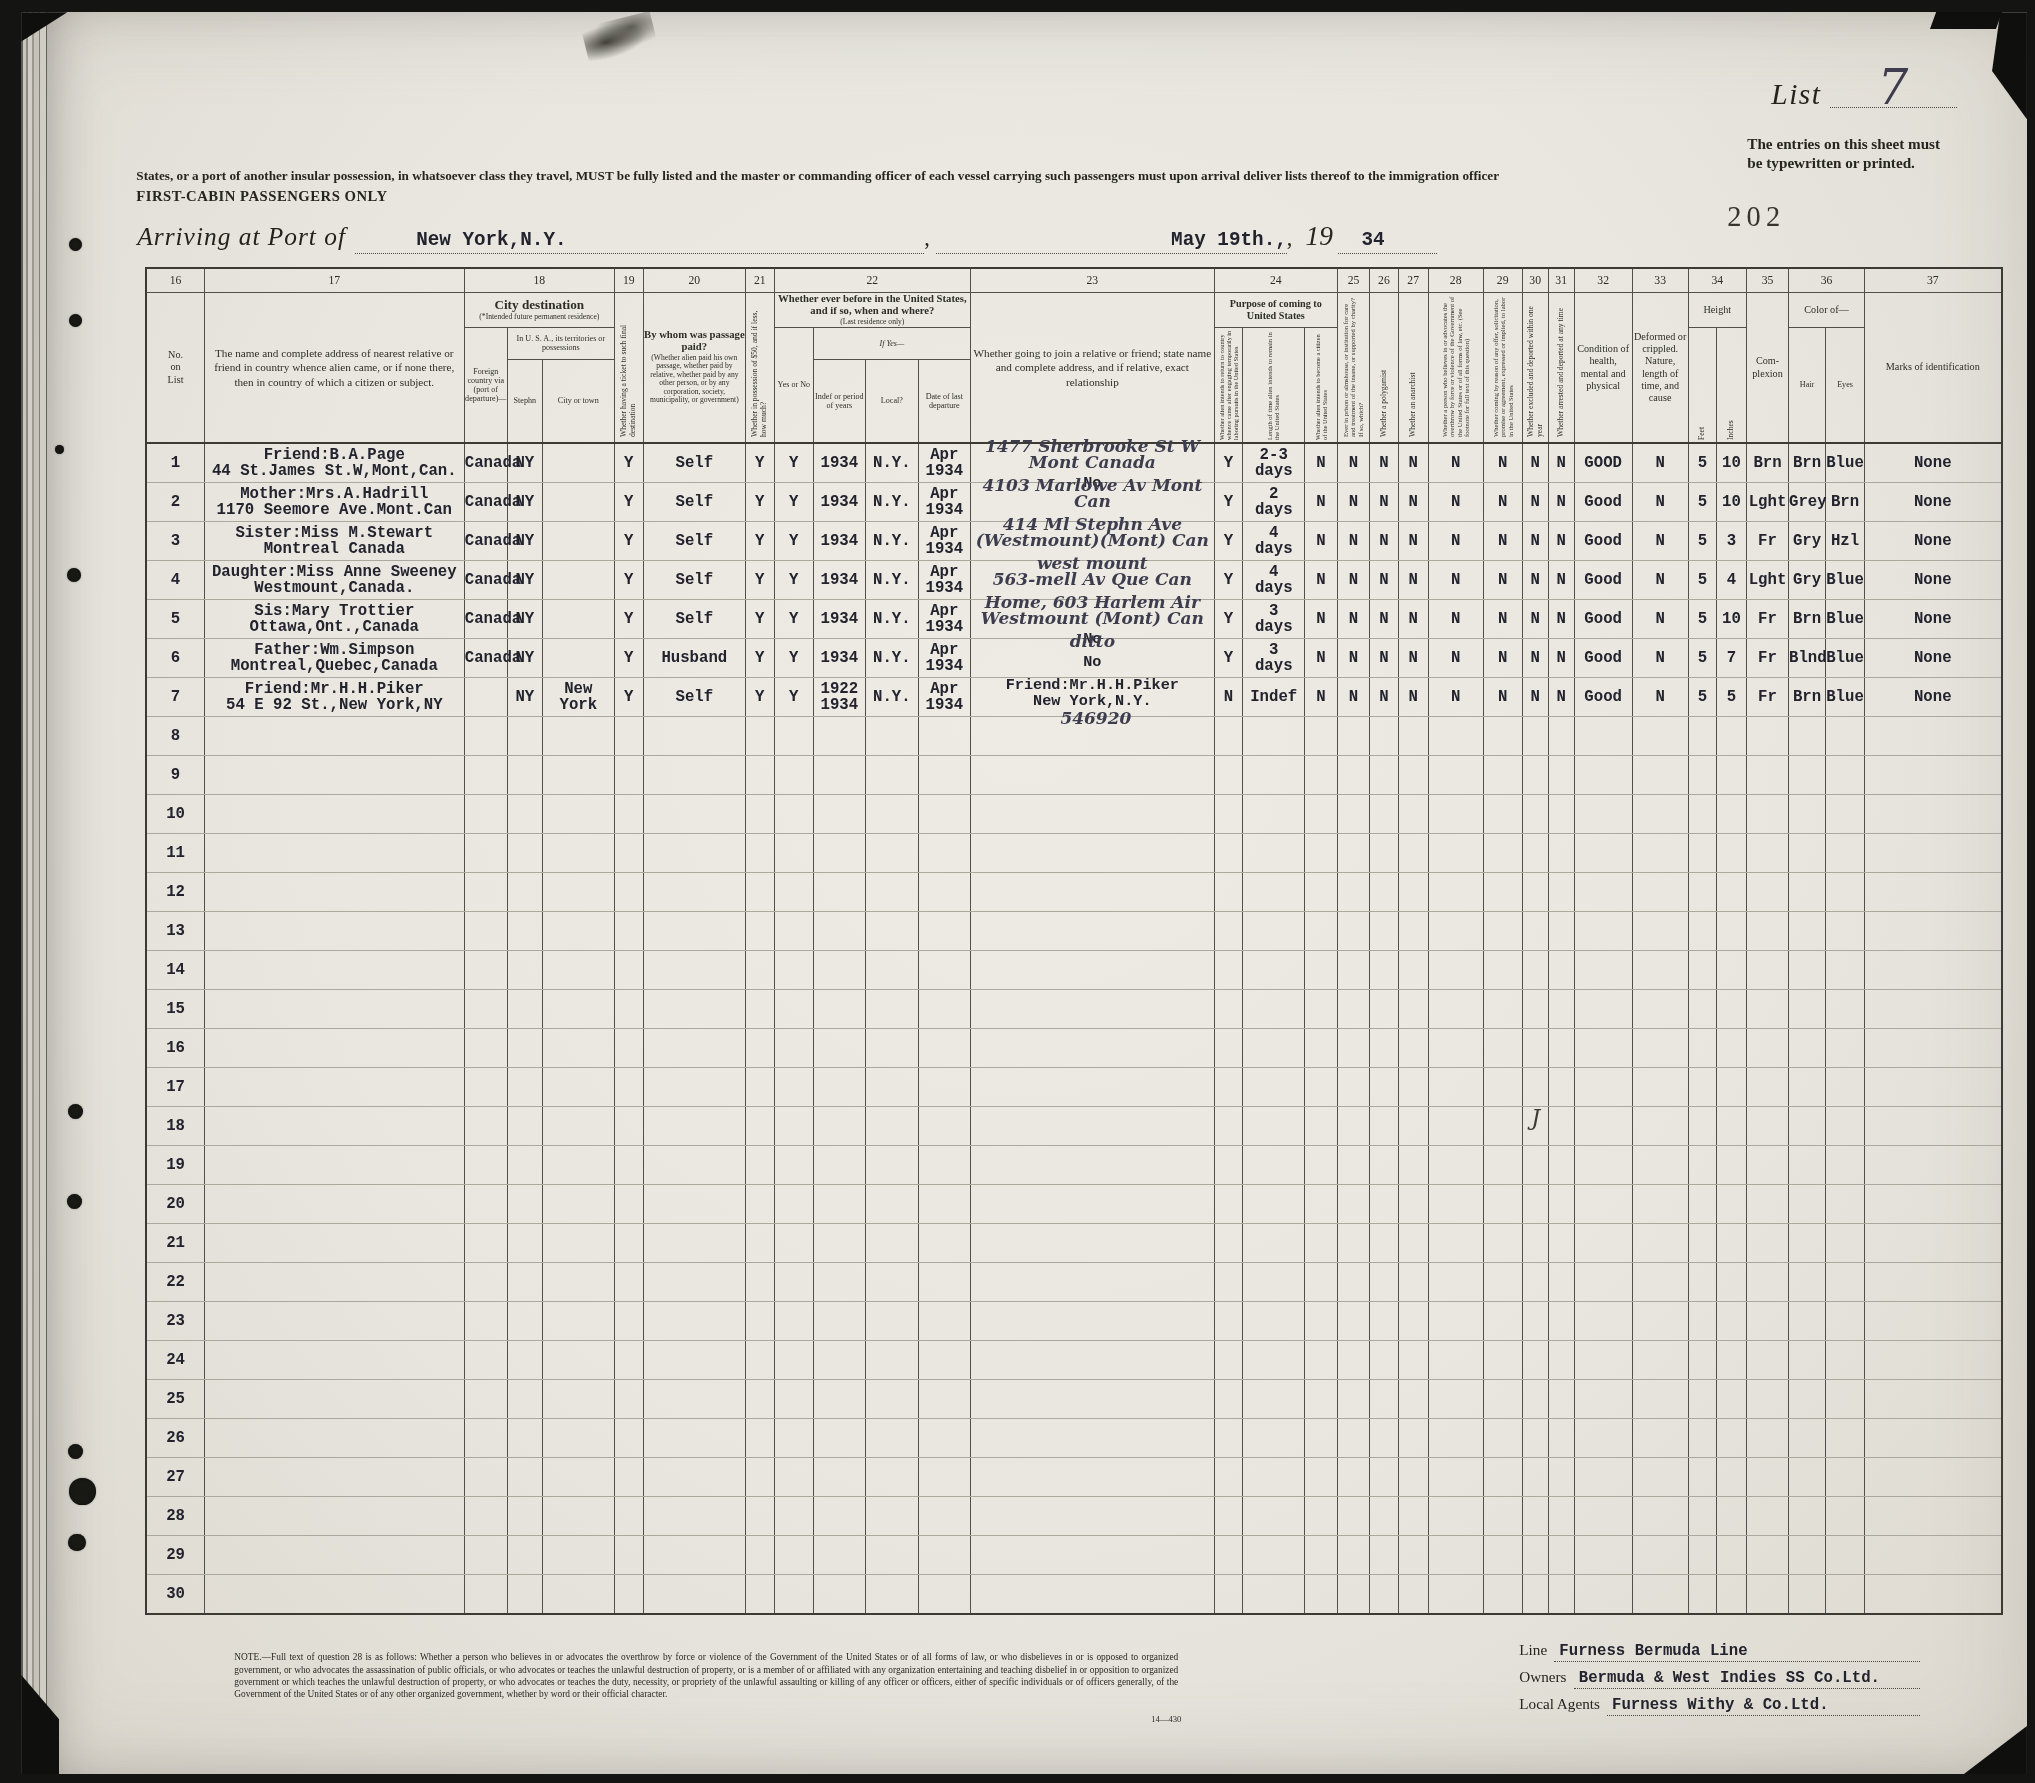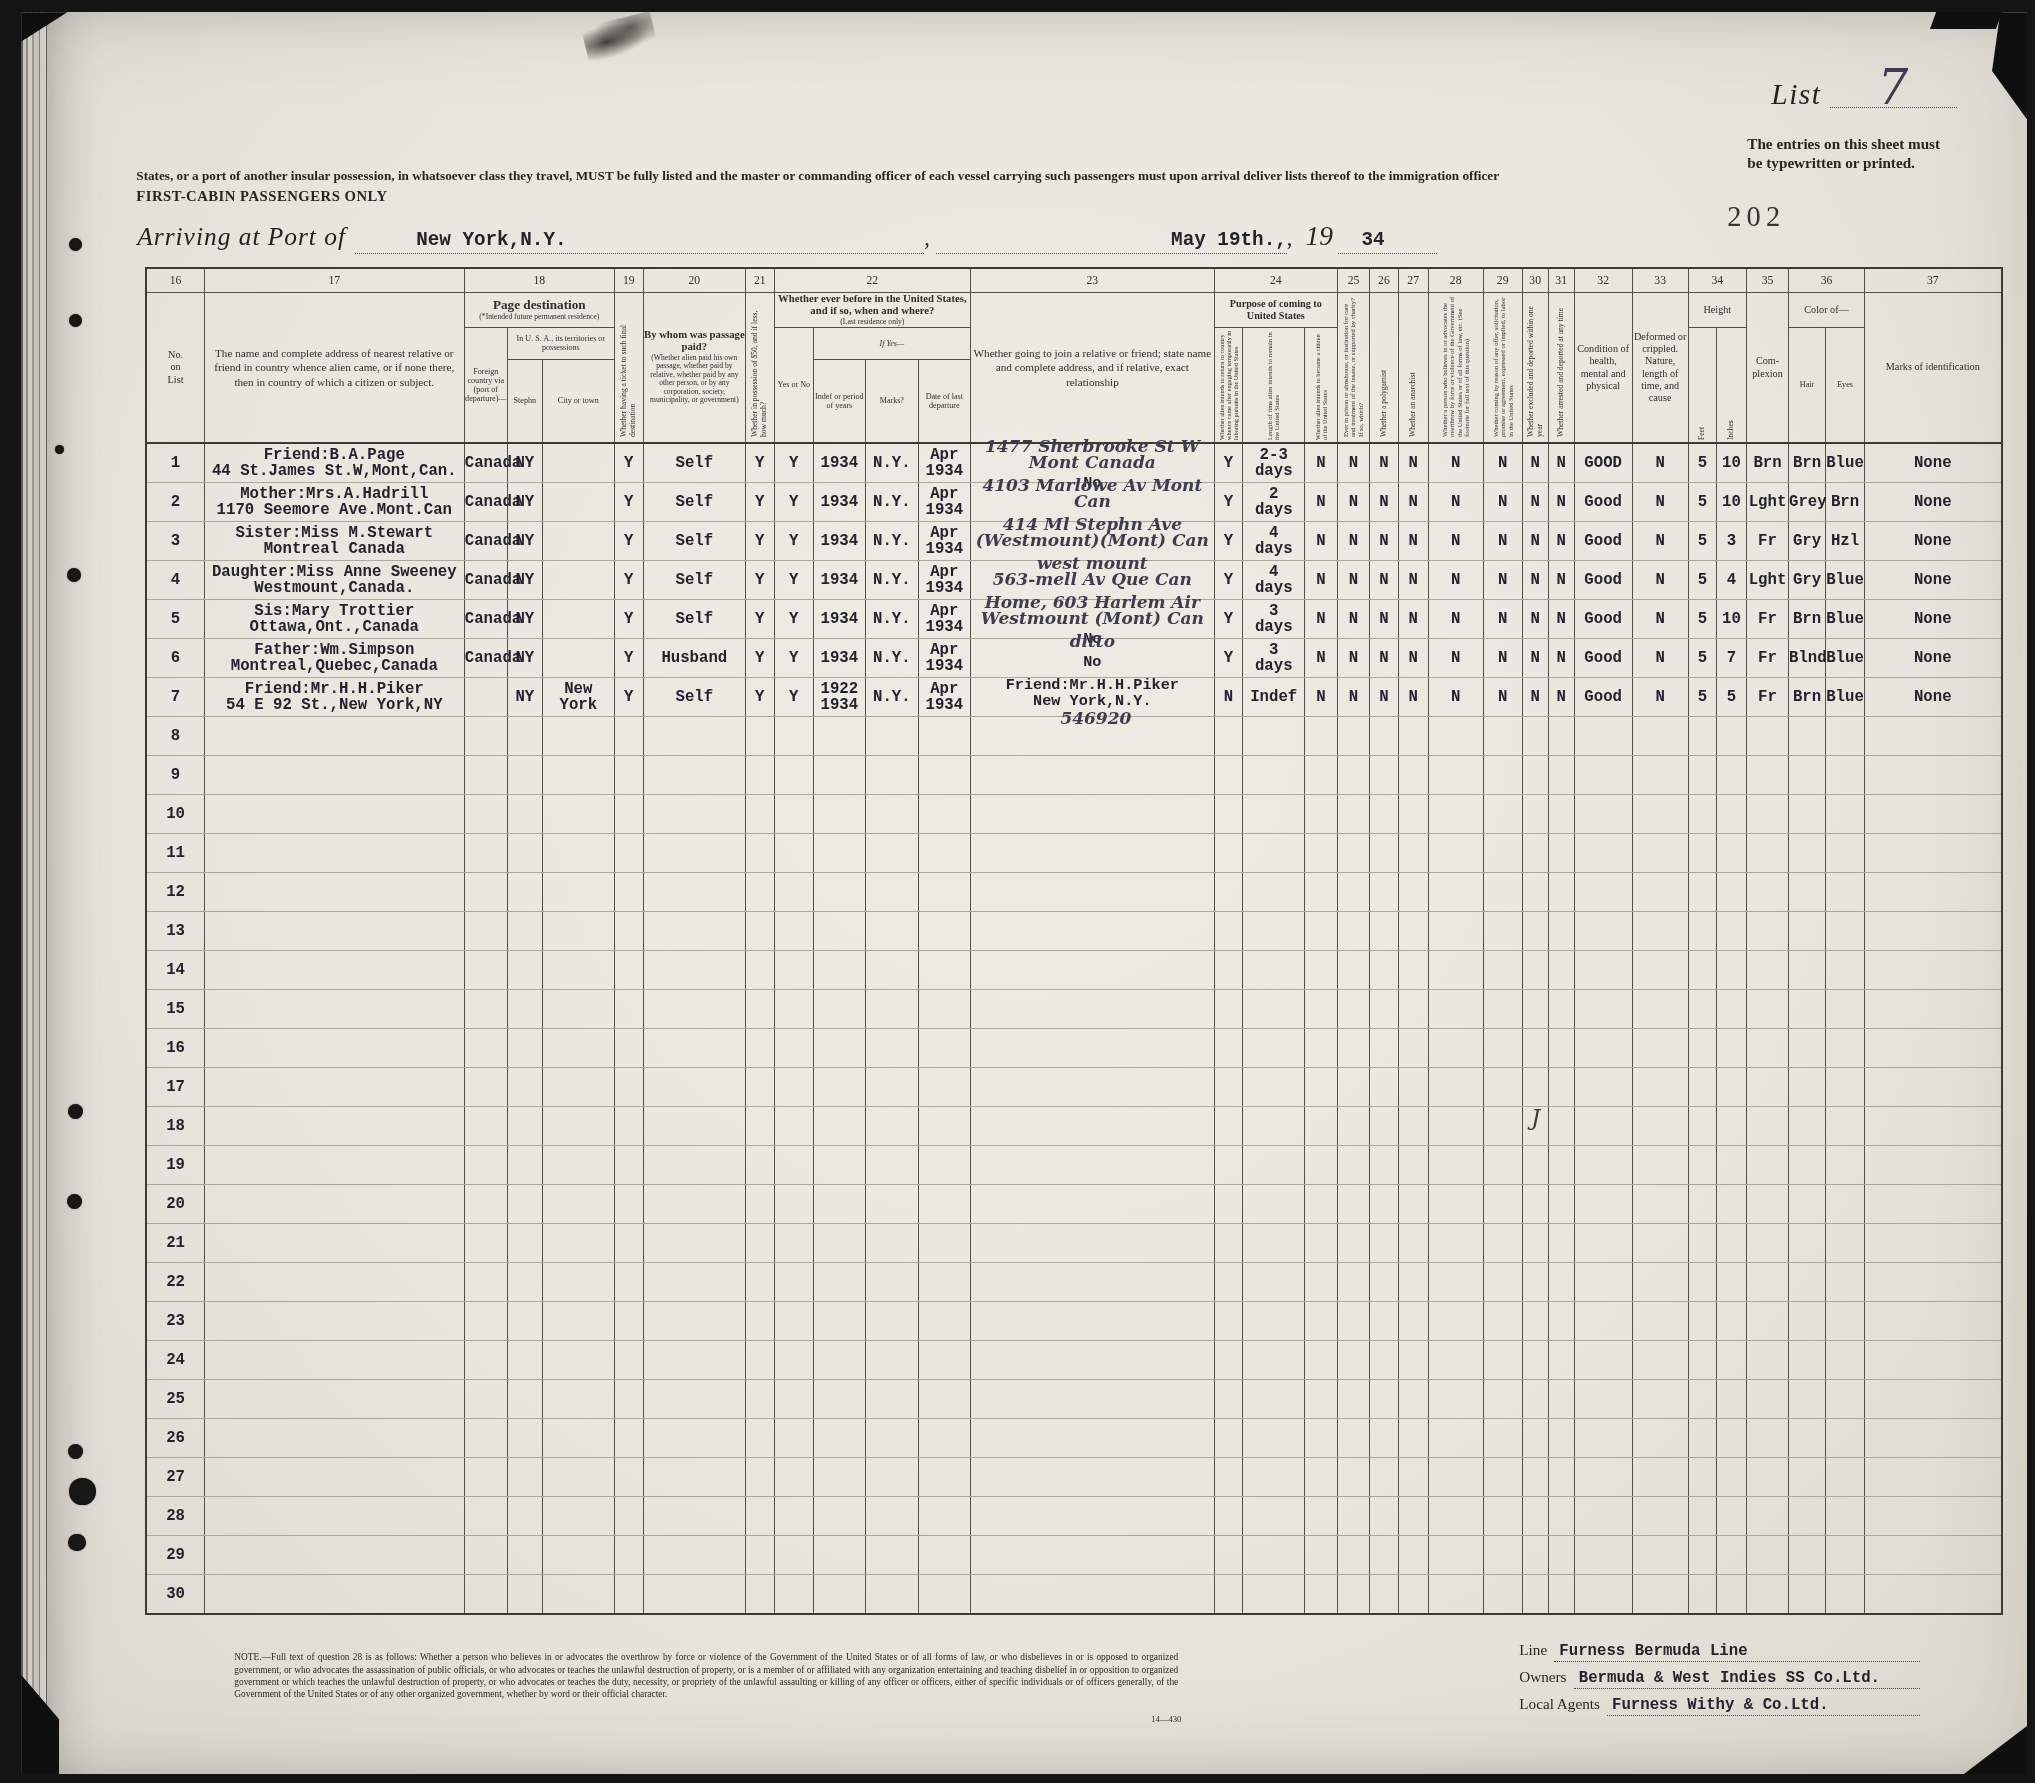--- a/index.html
+++ b/index.html
@@ -207,7 +207,7 @@
 List</td>
         <td rowspan="3" class="hpara">The name and complete address of nearest relative or friend in country whence alien came, or if none there, then in country of which a citizen or subject.</td>
         <td colspan="3" class="htitle">
-          <div class="bold">Page destination</div>
+          <div class="bold">City destination</div>
           <div class="fine">(*Intended future permanent residence)</div>
         </td>
         <td rowspan="3" class="vcell"><div class="vtx">Whether having a ticket to such final destination</div></td>

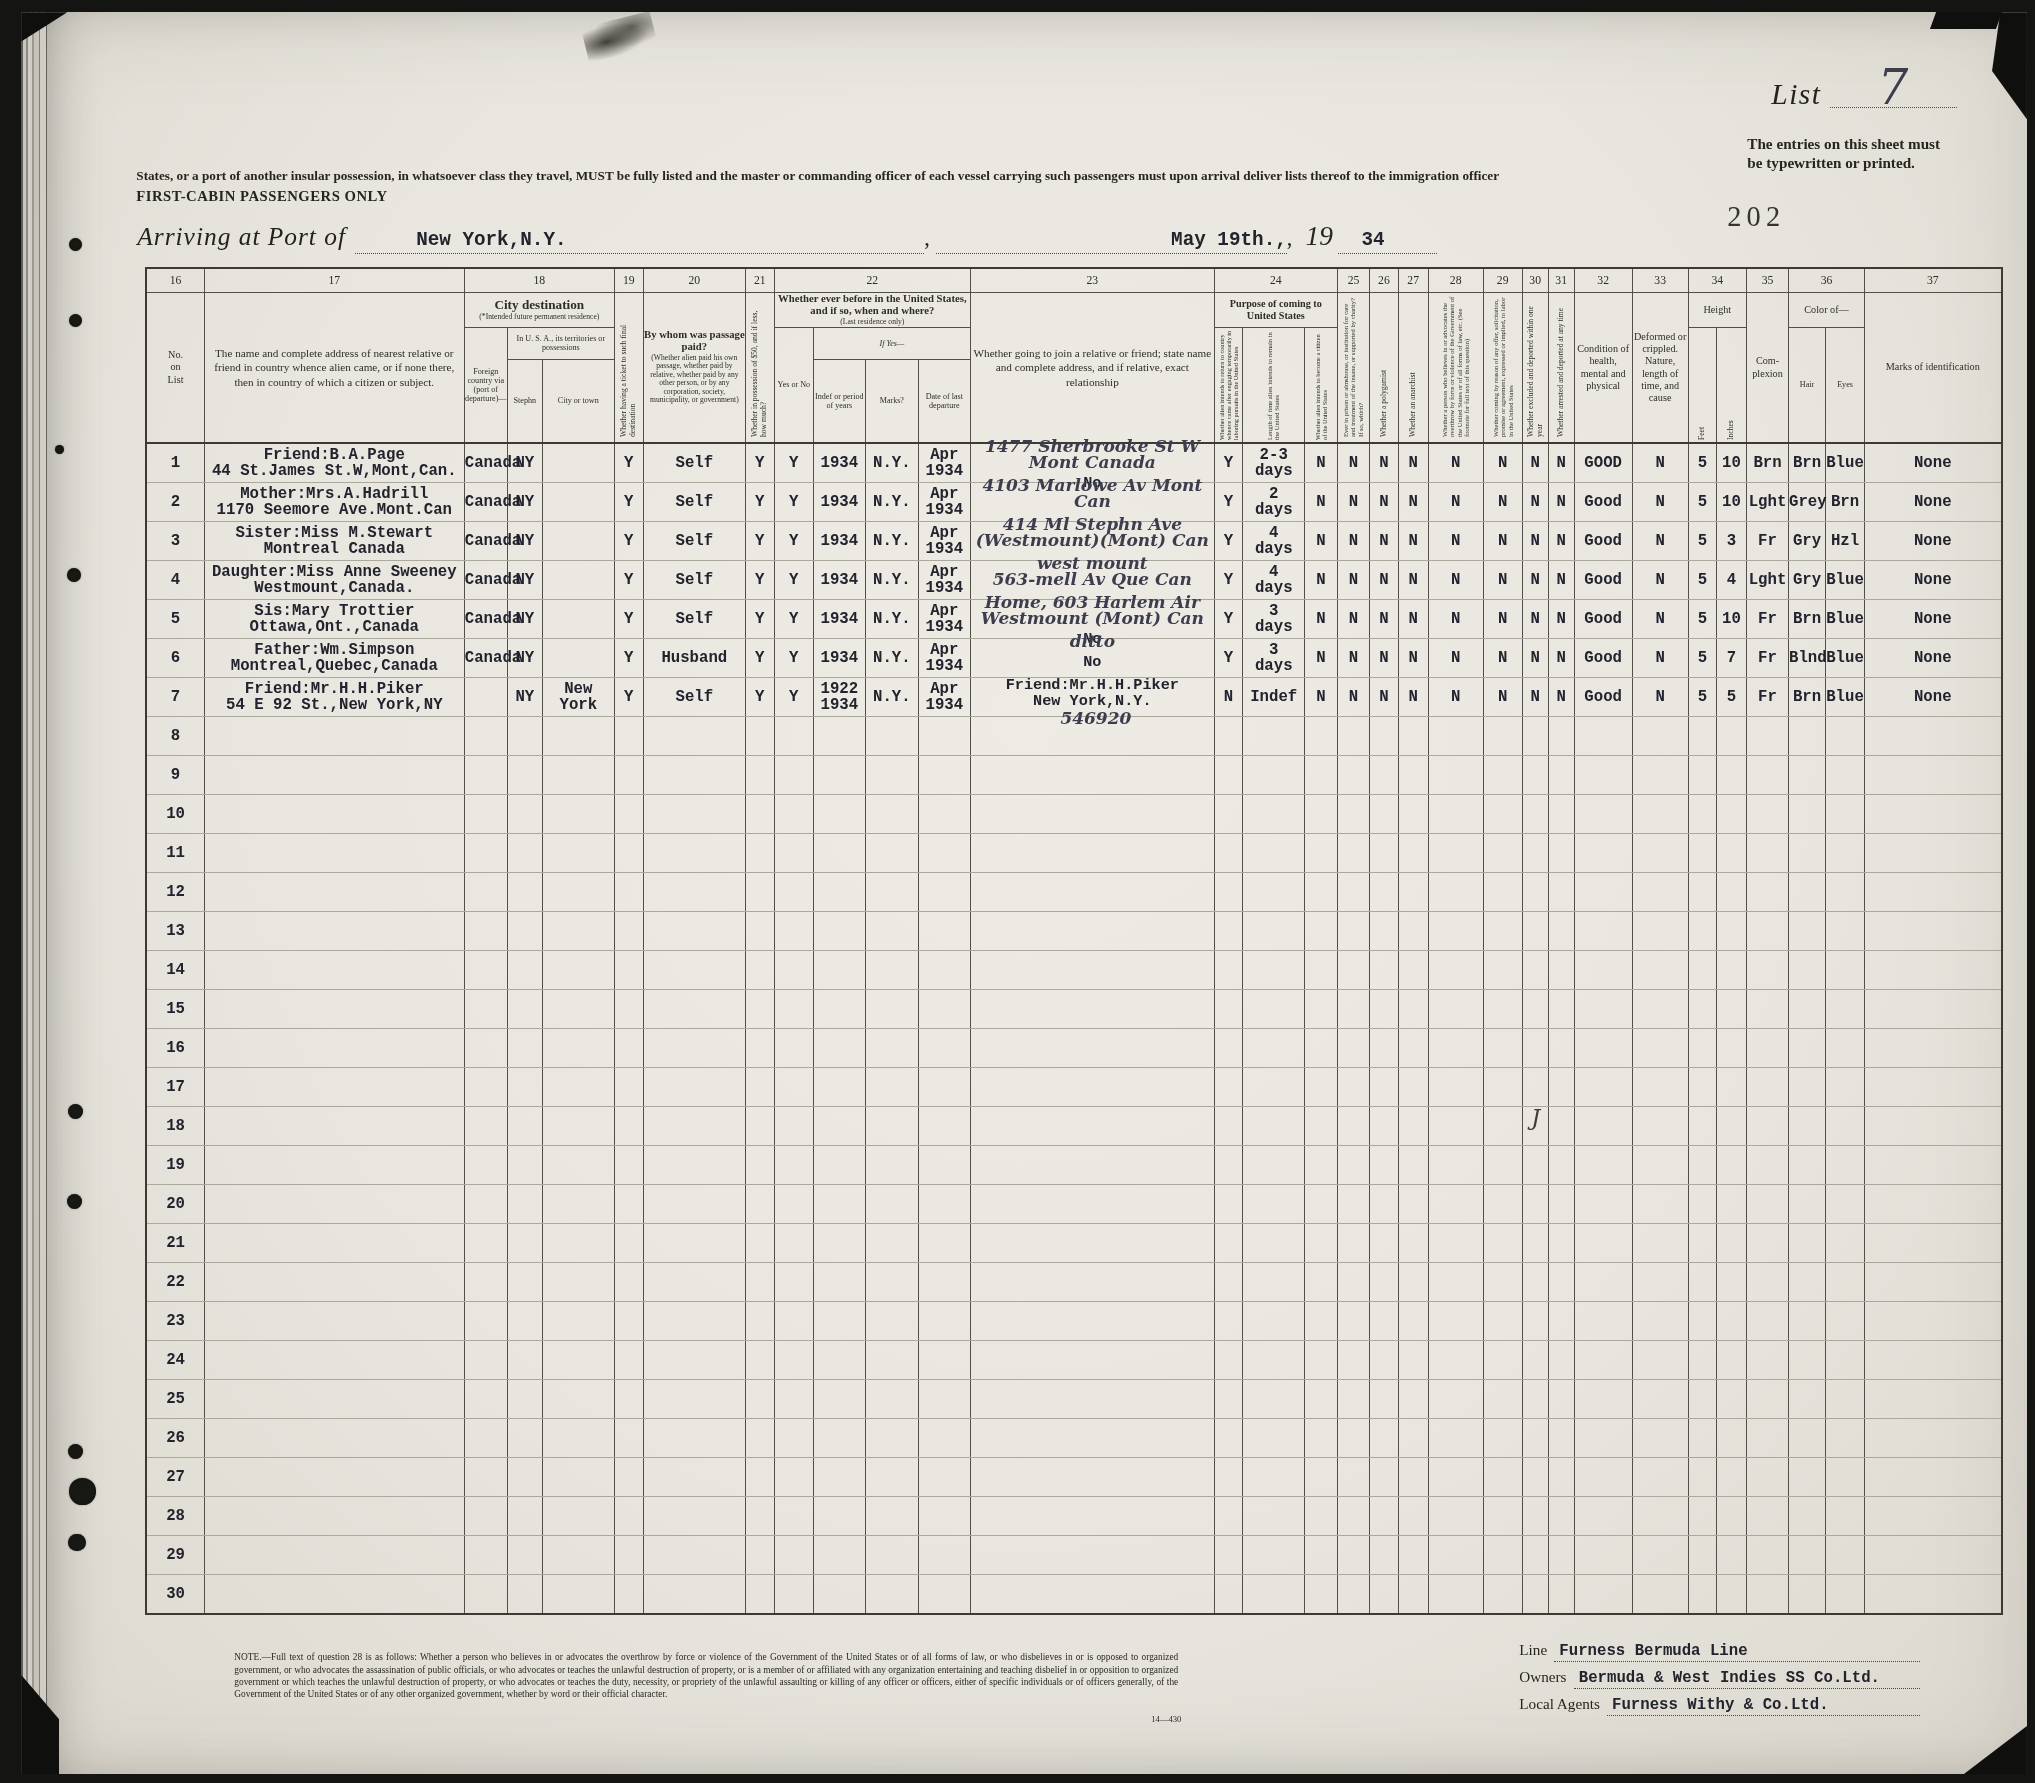--- a/index.html
+++ b/index.html
@@ -256,7 +256,7 @@
         <td class="fine2">Stephn</td>
         <td class="fine2">City or town</td>
         <td class="fine2">Indef or period of years</td>
-        <td class="fine2">Marks?</td>
+        <td class="fine2">Local?</td>
         <td class="fine2">Date of last departure</td>
       </tr>
     </thead>

